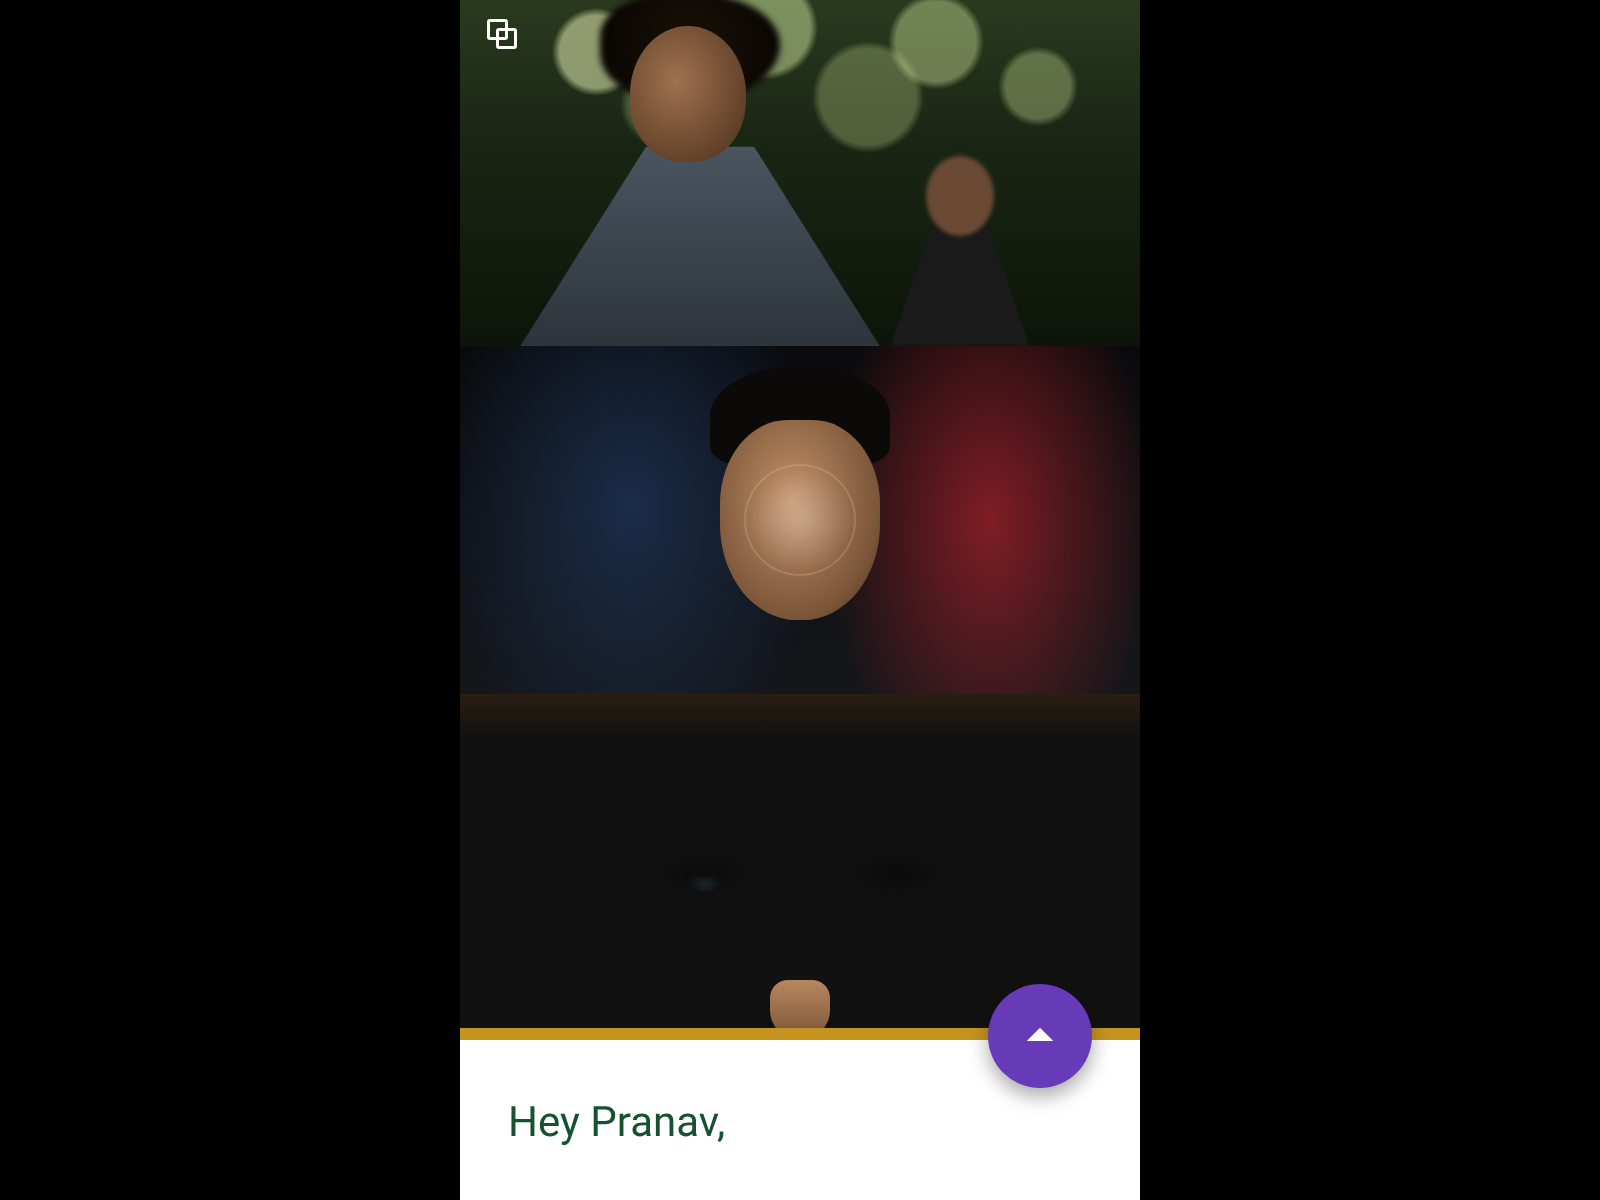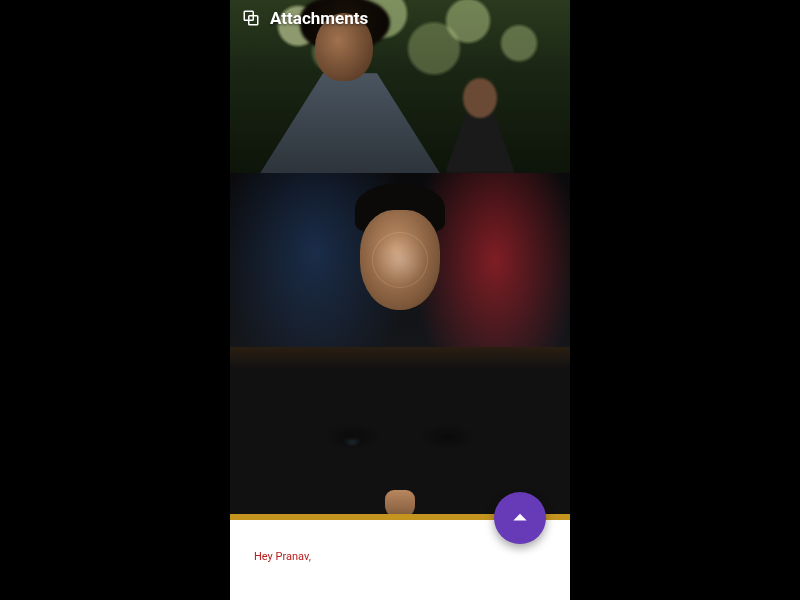--- a/index.html
+++ b/index.html
@@ -222,7 +222,6 @@
         <rect x="9" y="9" width="12" height="12" rx="1"></rect>
       </svg>
     </span>
-    <span class="header-title">Attachments</span>
   </div>
 
   <div class="attachments">

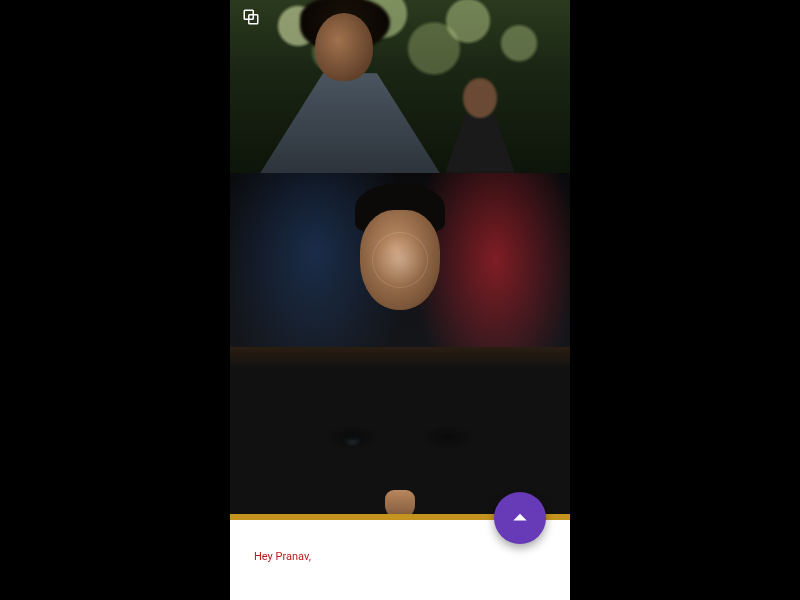--- a/index.html
+++ b/index.html
@@ -191,8 +191,8 @@
     padding: 30px 24px 0;
   }
   .compose-text {
-    color: #b91c1c;
-    font-size: 11px;
+    color: #14532d;
+    font-size: 21px;
   }
   .fab {
     position: absolute;

